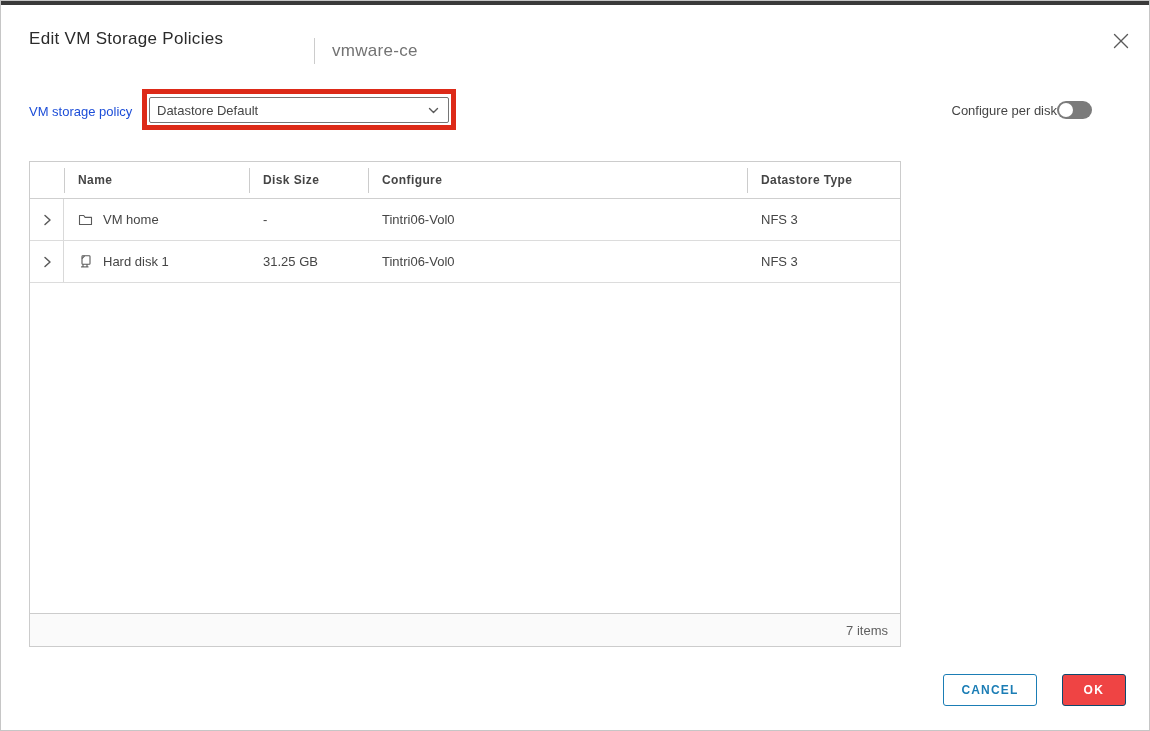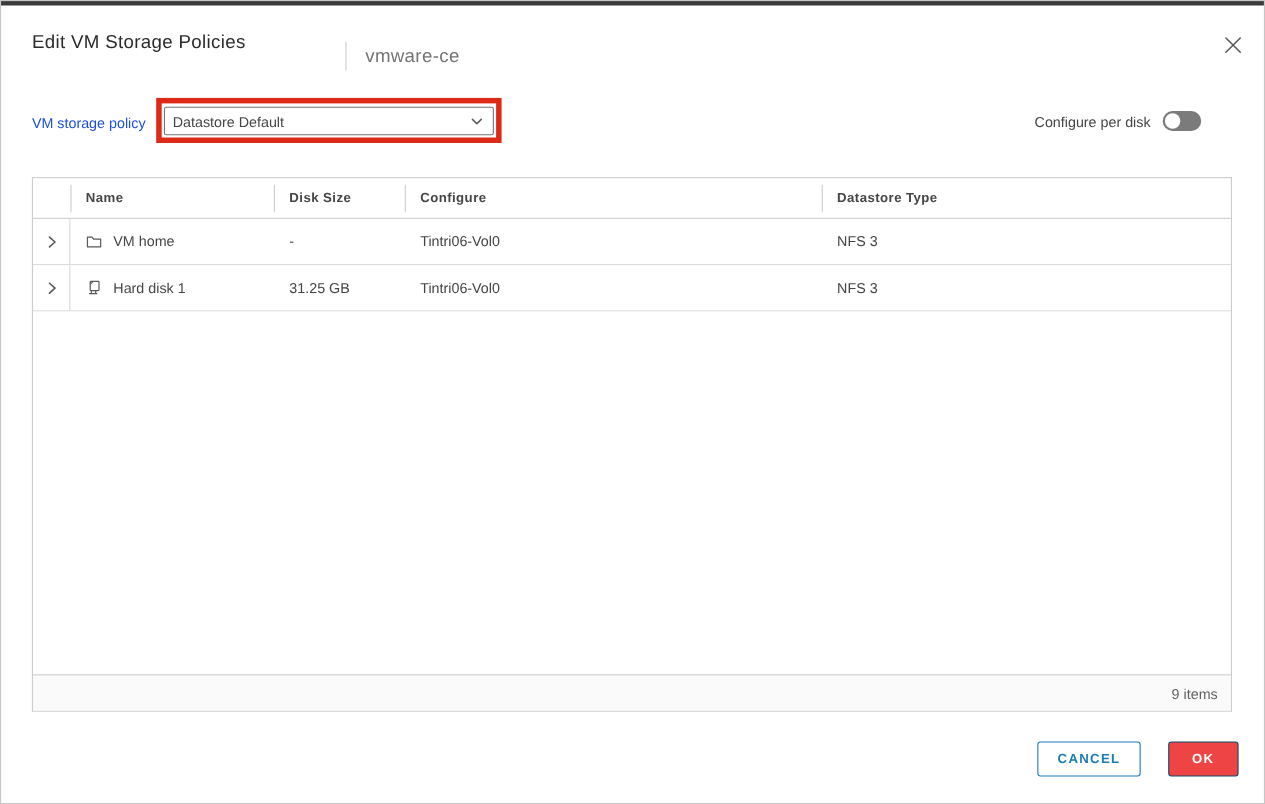--- a/index.html
+++ b/index.html
@@ -67,7 +67,7 @@
   .policy-select svg { stroke: #454545; }
   .per-disk {
     position: absolute; right: 57px; top: 100px;
-    display: flex; align-items: center; gap: 11px;
+    display: flex; align-items: center; 
   }
   .per-disk-label { font-size: 13px; color: #454545; }
   .toggle {

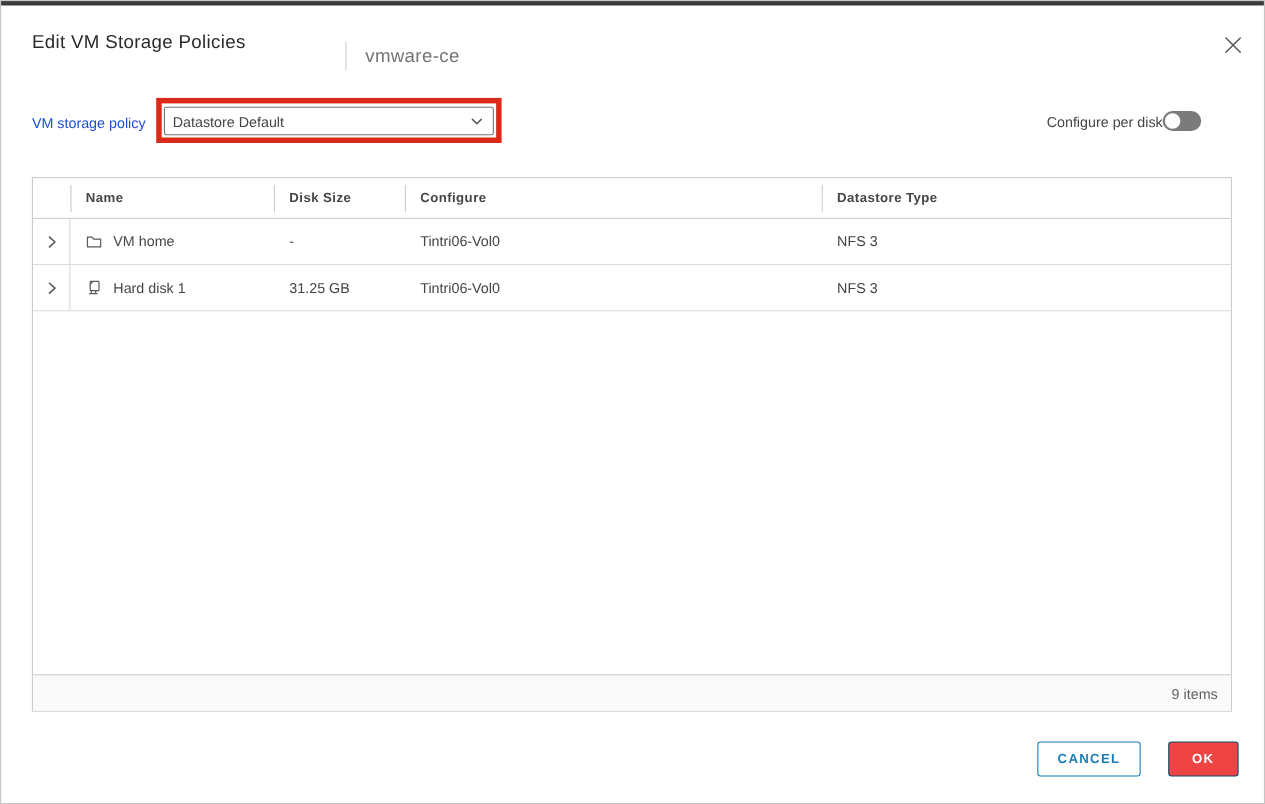--- a/index.html
+++ b/index.html
@@ -83,7 +83,7 @@
   
   .grid {
     position: absolute; left: 28px; top: 160px;
-    width: 1091px; height: 486px;
+    width: 872px; height: 486px;
     border: 1px solid #cccccc;
     display: flex; flex-direction: column;
     background: #ffffff;

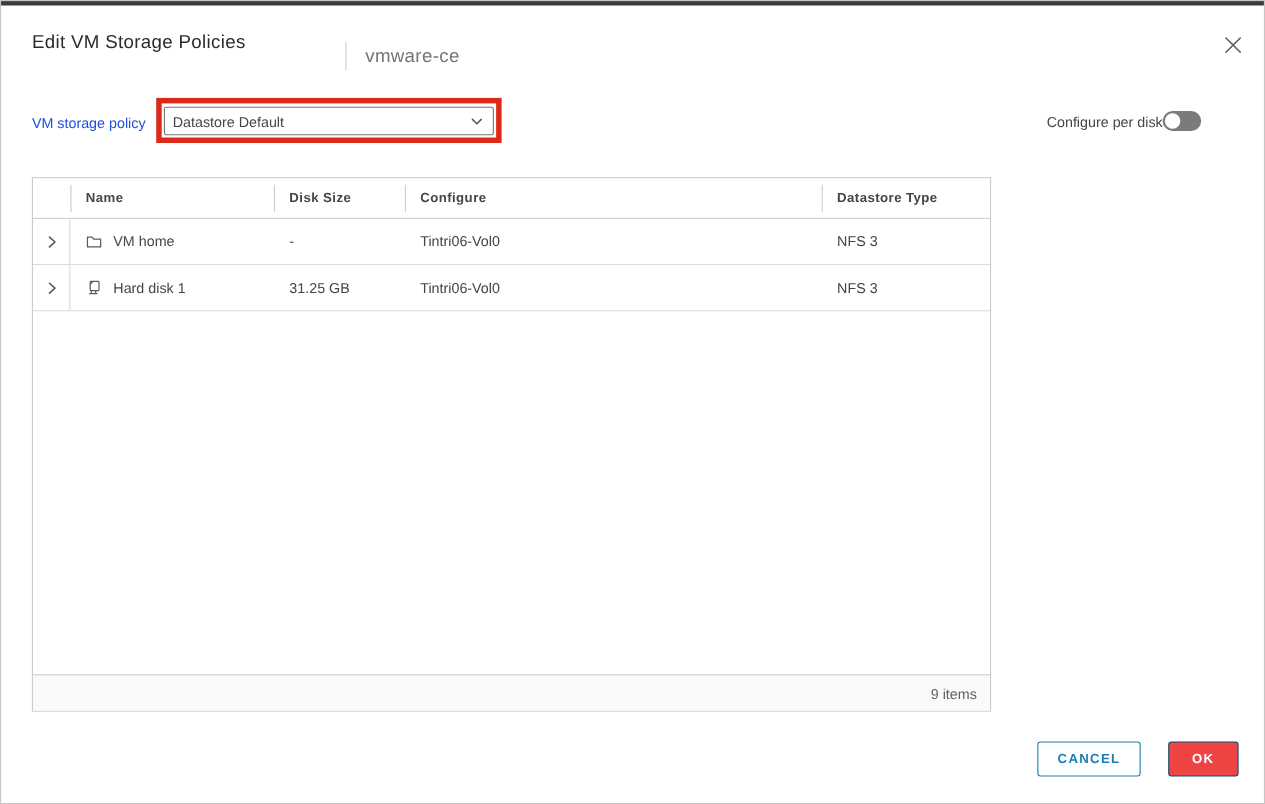--- a/index.html
+++ b/index.html
@@ -239,7 +239,7 @@
     <div class="filler"></div>
 
     <div class="tfoot">
-      <span>9 items</span>
+      <span>7 items</span>
     </div>
   </div>
 

